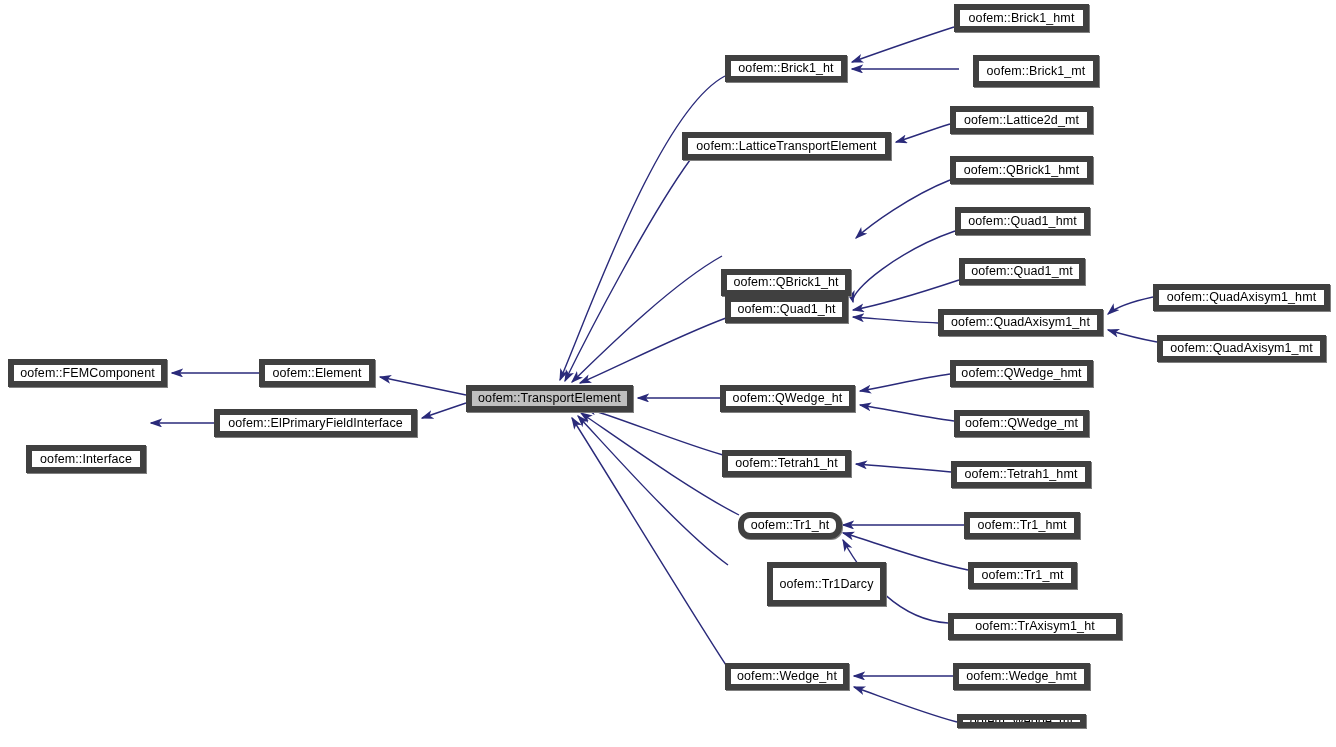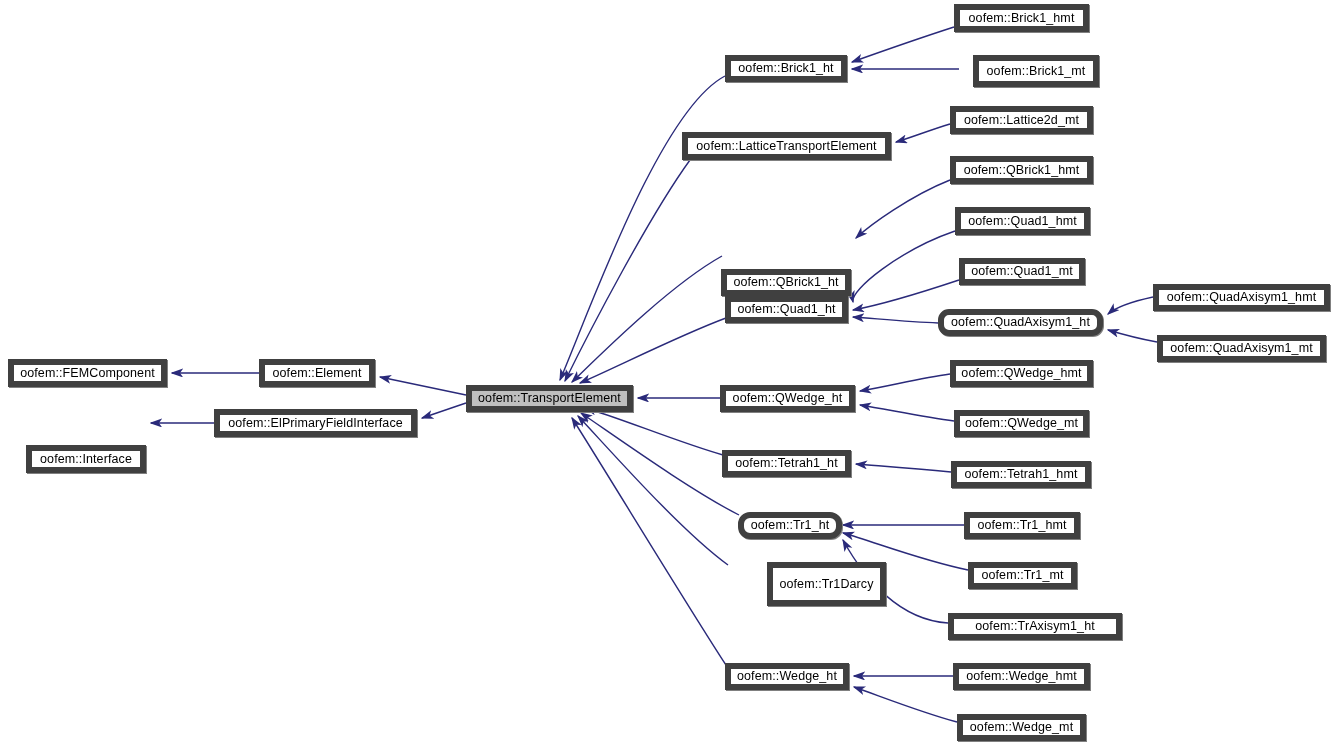--- a/index.html
+++ b/index.html
@@ -139,7 +139,7 @@
       <div class="node thick" style="left: 959px; top: 258px; width: 126px; height: 27px; background: rgb(255, 255, 255); border-color: rgb(64, 64, 64);">
         <span class="node-label">oofem::Quad1_mt</span>
       </div>
-      <div class="node thick" style="left: 938px; top: 309px; width: 165px; height: 27px; background: rgb(255, 255, 255); border-color: rgb(64, 64, 64); border-radius: 11px;">
+      <div class="node thick" style="left: 938px; top: 309px; width: 165px; height: 27px; background: rgb(255, 255, 255); border-color: rgb(64, 64, 64);">
         <span class="node-label">oofem::QuadAxisym1_ht</span>
       </div>
       <div class="node thick" style="left: 1153px; top: 284px; width: 177px; height: 27px; background: rgb(255, 255, 255); border-color: rgb(64, 64, 64);">

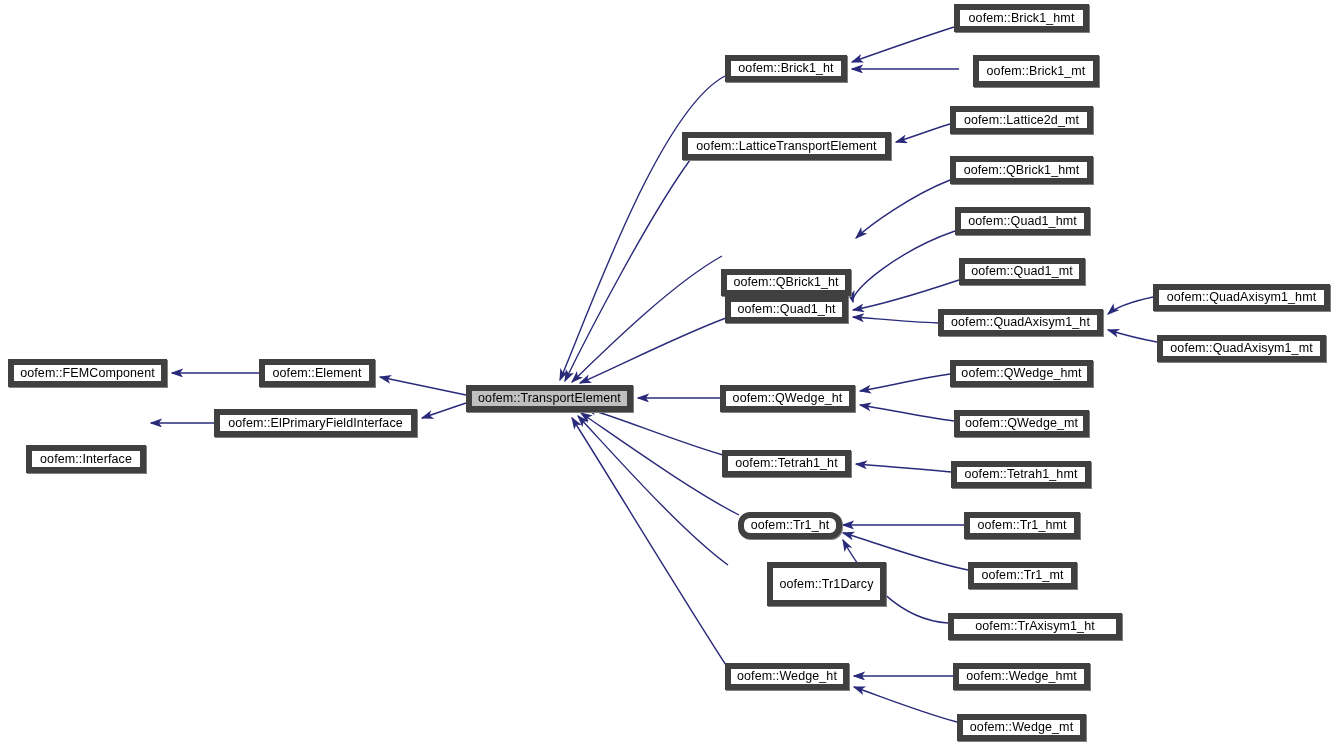--- a/index.html
+++ b/index.html
@@ -184,7 +184,7 @@
       <div class="node thick" style="left: 953px; top: 663px; width: 137px; height: 27px; background: rgb(255, 255, 255); border-color: rgb(64, 64, 64);">
         <span class="node-label">oofem::Wedge_hmt</span>
       </div>
-      <div class="node thick" style="left: 957px; top: 714px; width: 129px; height: 27px; background: rgb(255, 255, 255); border-color: rgb(64, 64, 64);">
+      <div class="node thick" style="left: 957px; top: 714px; width: 129px; height: 14px; background: rgb(255, 255, 255); border-color: rgb(64, 64, 64);">
         <span class="node-label">oofem::Wedge_mt</span>
       </div>
     </div>

